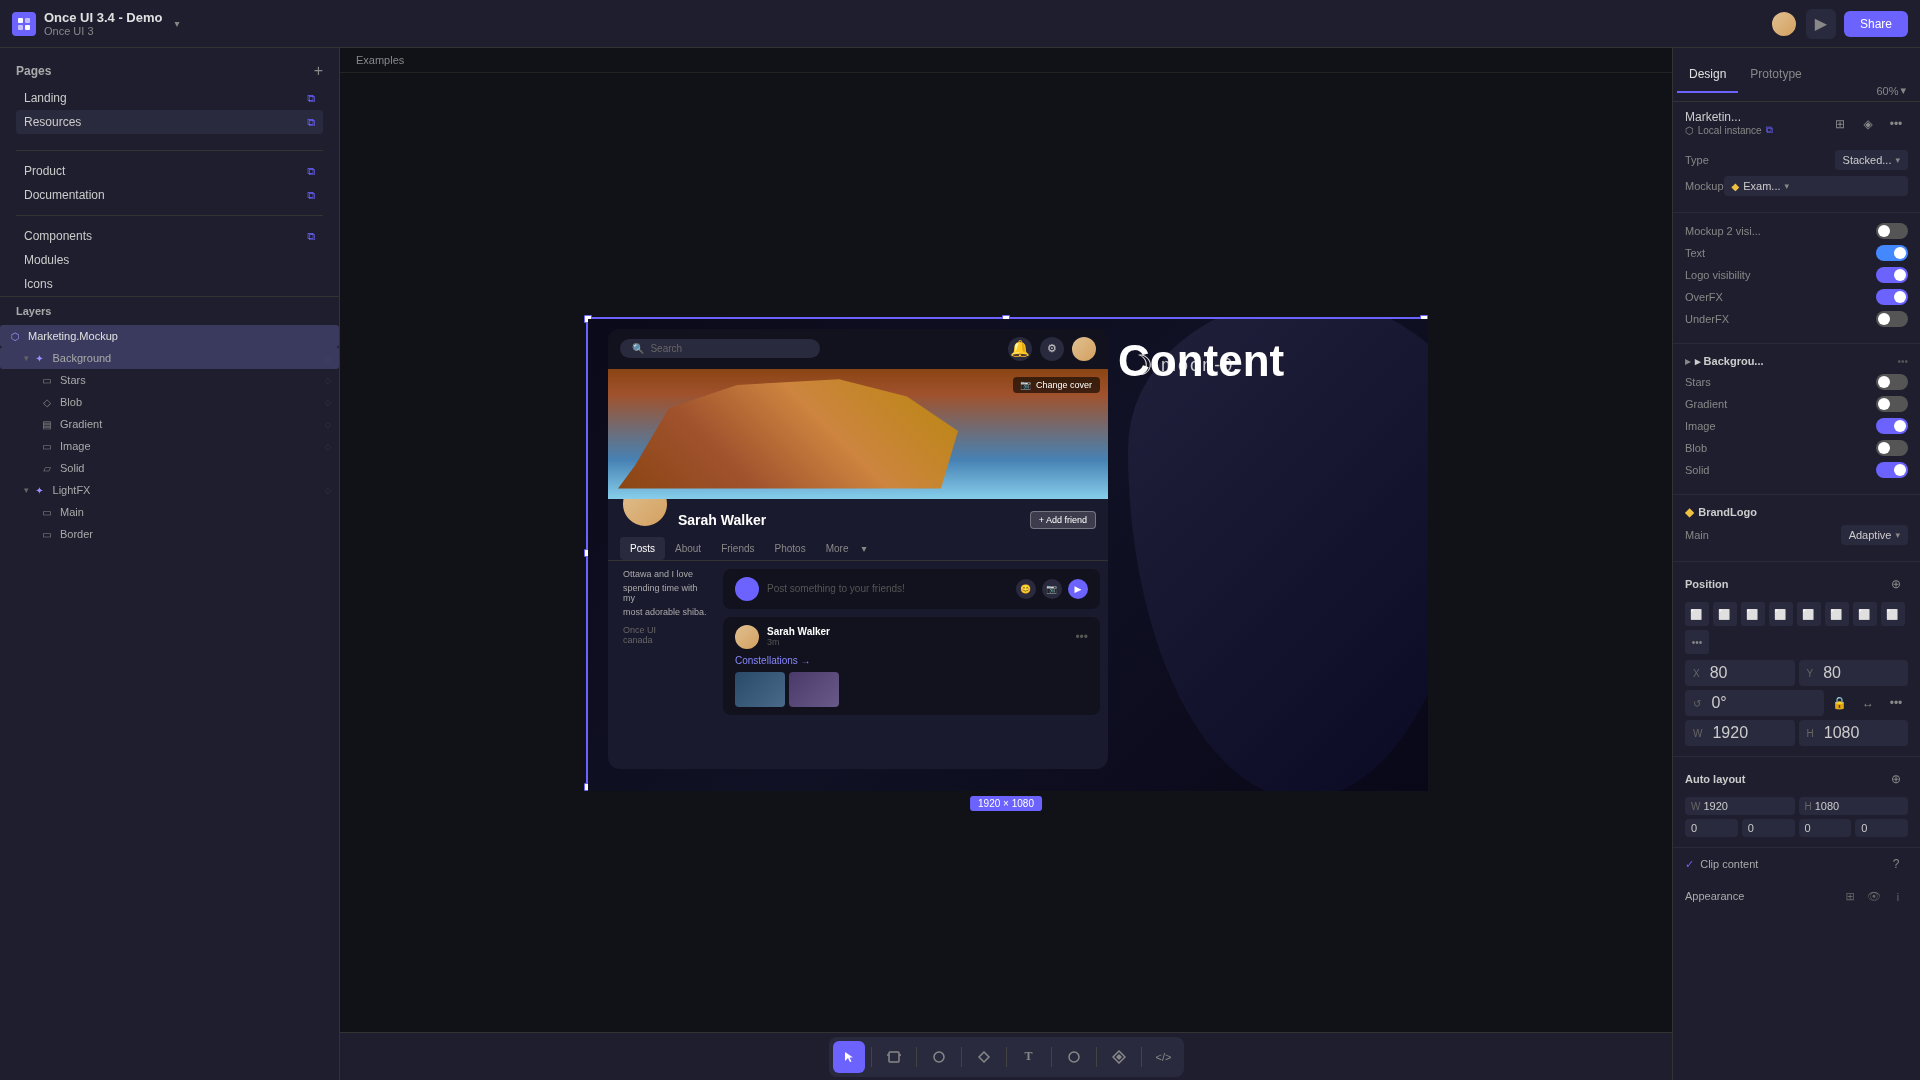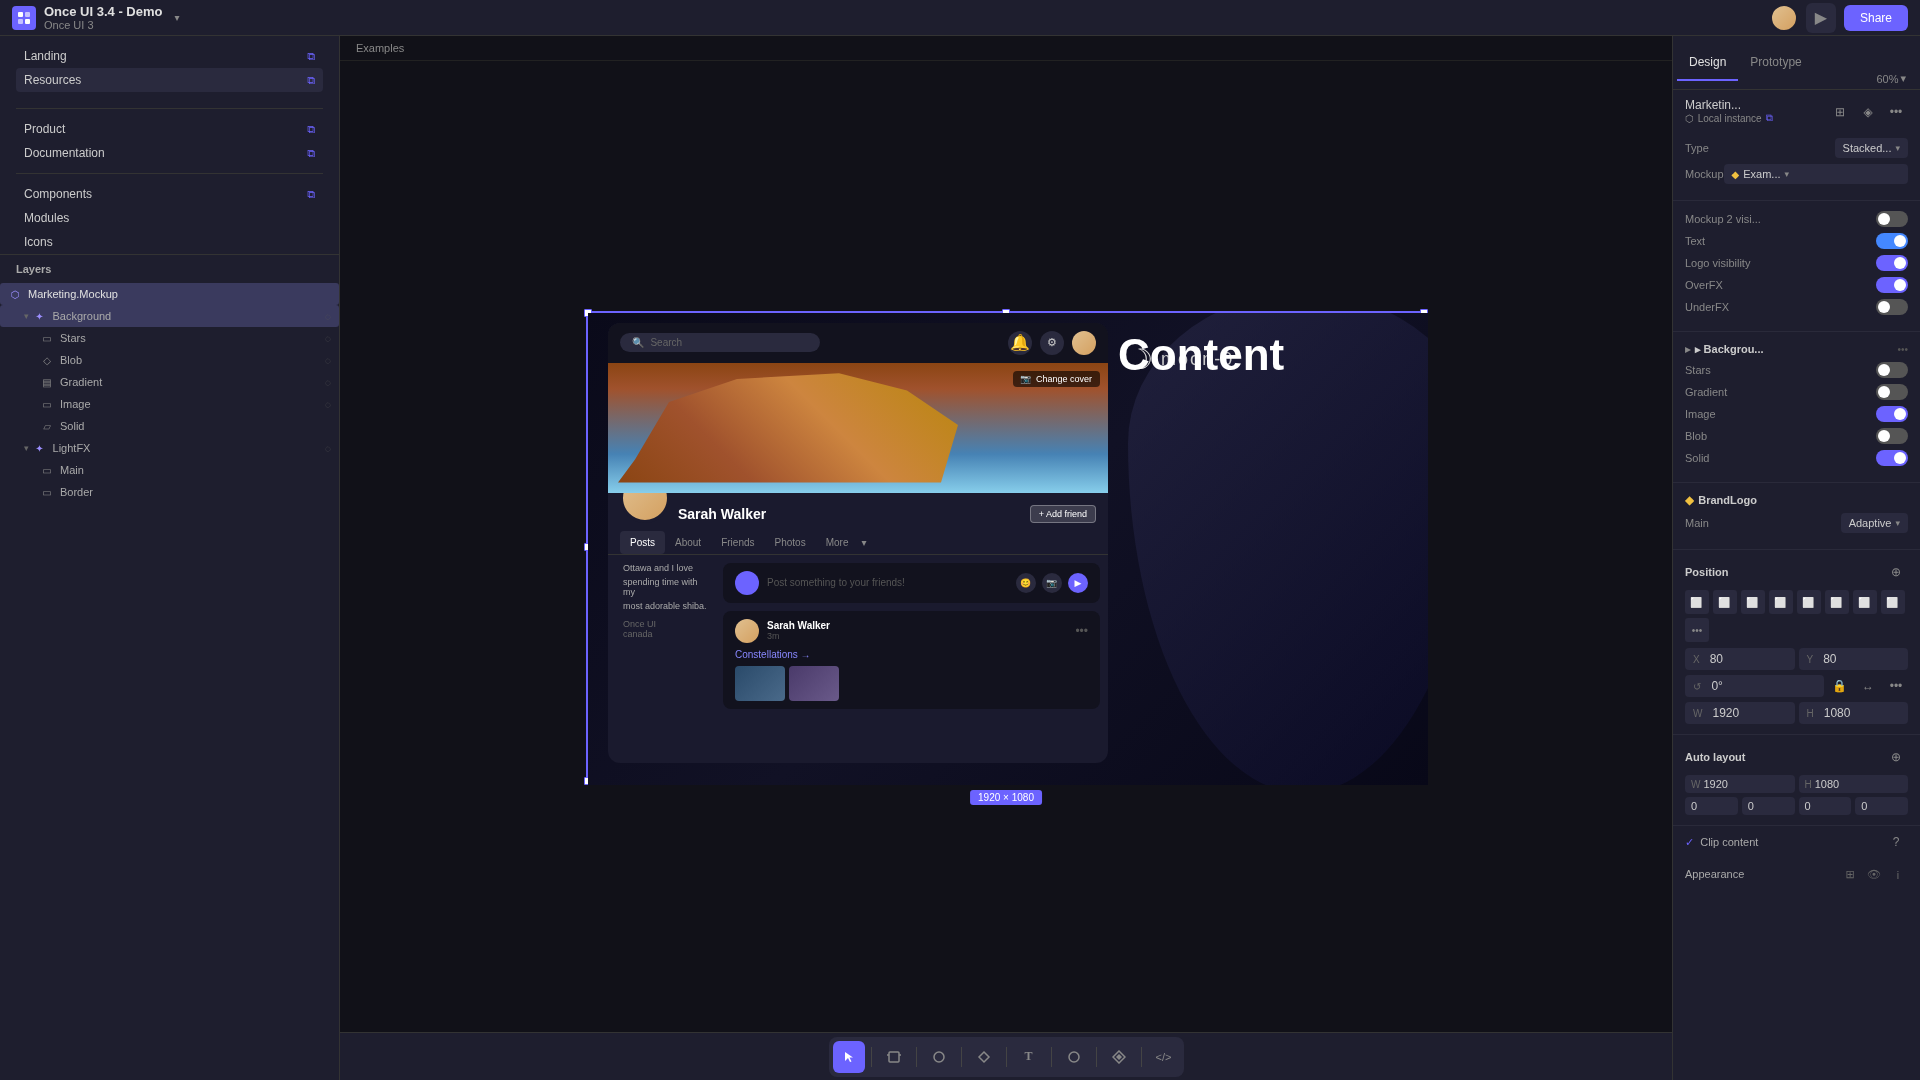--- a/index.html
+++ b/index.html
@@ -748,7 +748,7 @@
     }
 
     .top-header {
-      height: 36px;
+      height: 48px;
       background: #1e1e2e;
       border-bottom: 1px solid #333;
       display: flex;

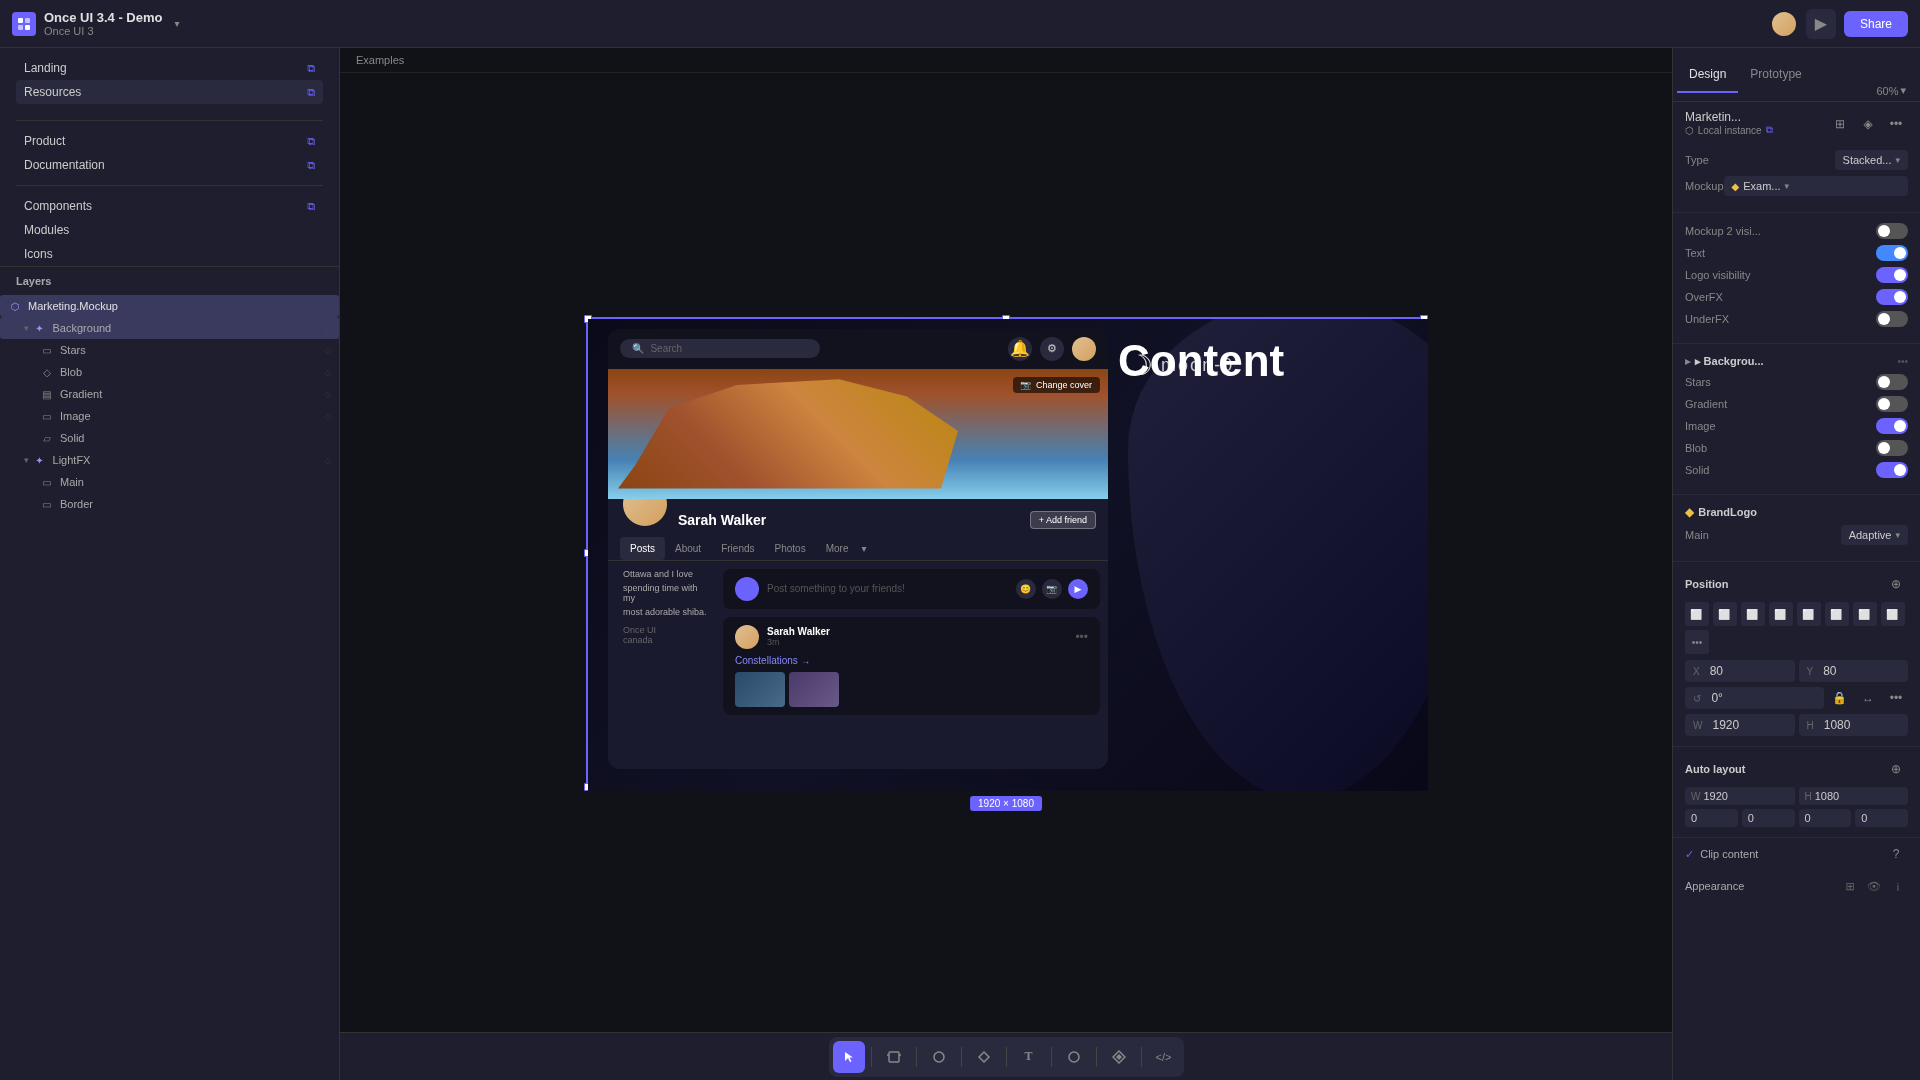--- a/index.html
+++ b/index.html
@@ -824,6 +824,10 @@
 
 
       <div class="sidebar-section">
+        <div class="sidebar-section-header">
+          <span class="sidebar-section-title">Pages</span>
+          <span class="add-btn">+</span>
+        </div>
         <div class="page-item">
           <span>Landing</span>
           <span class="page-item-link">⧉</span>

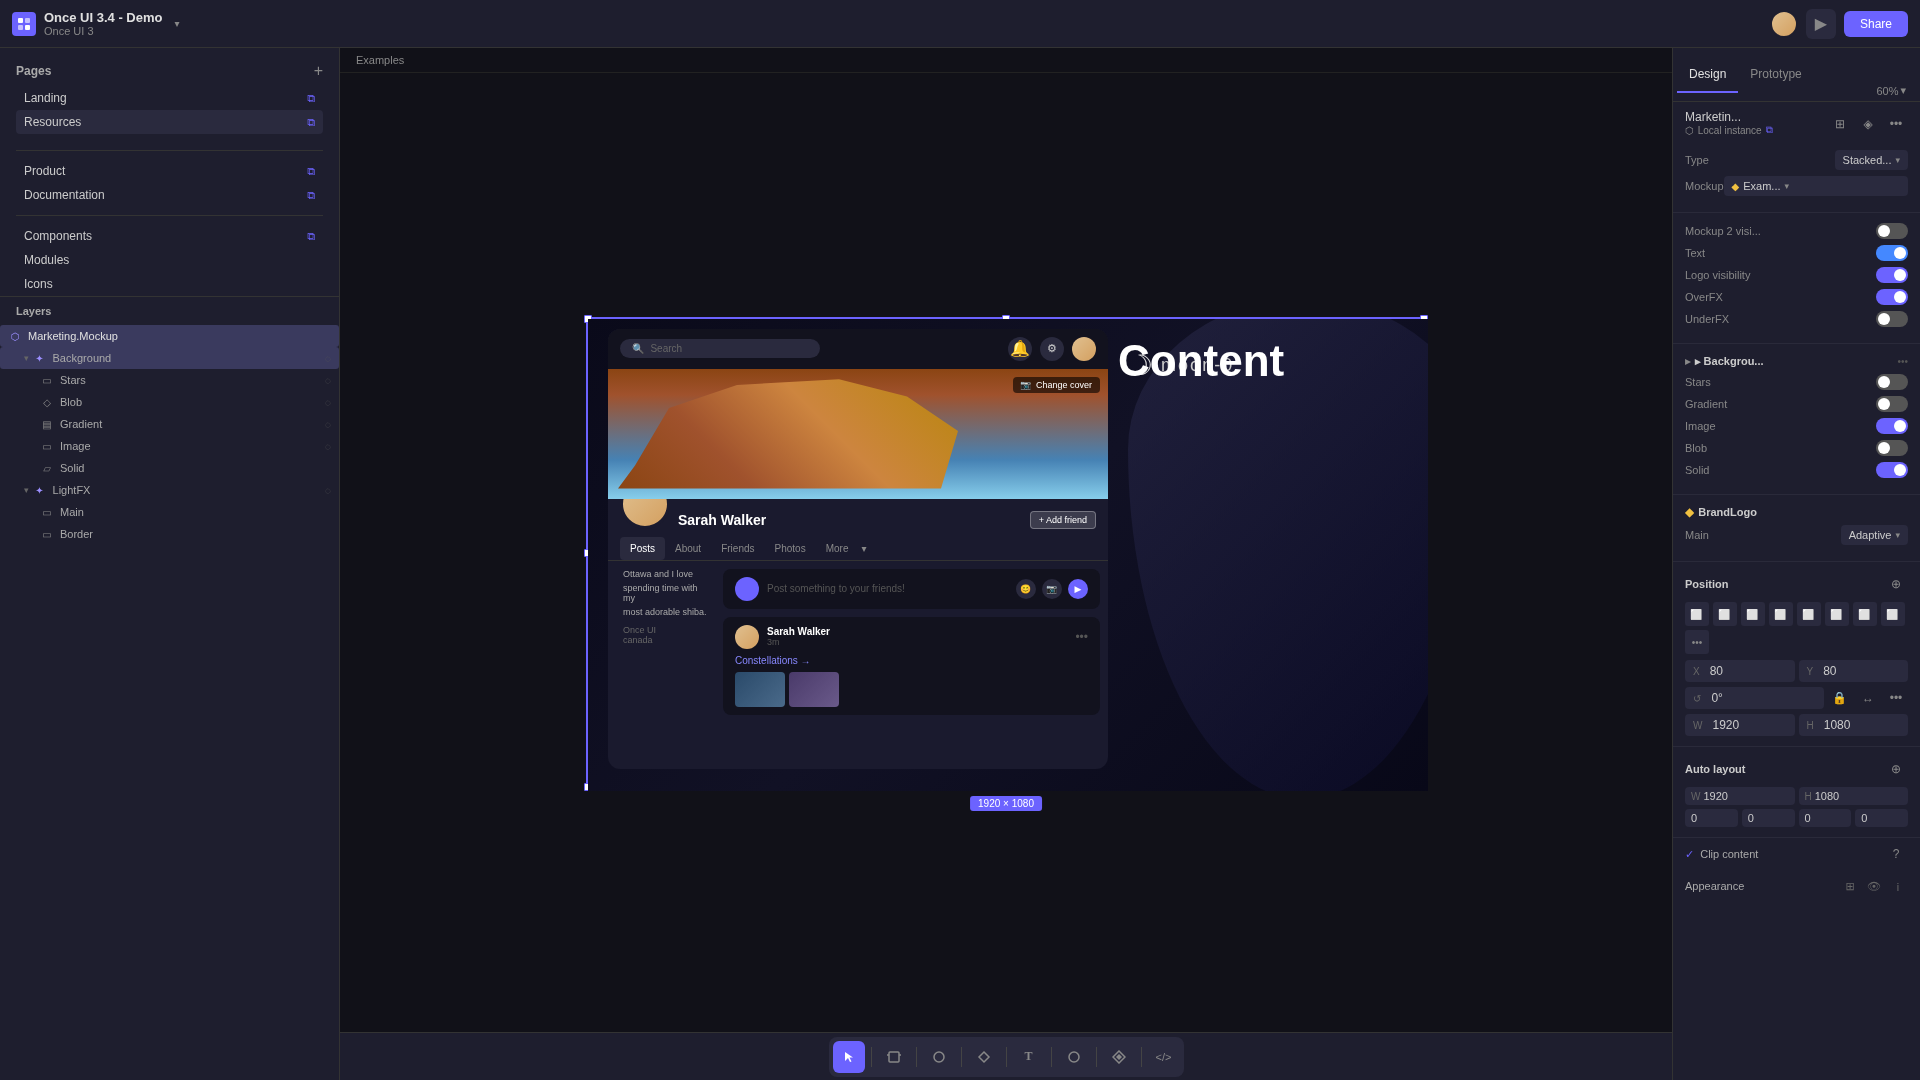--- a/index.html
+++ b/index.html
@@ -650,7 +650,7 @@
       padding: 4px 8px;
     }
     .pos-label { font-size: 10px; color: #666; }
-    .pos-value { font-size: 12px; color: #ccc; padding-left: 6px; }
+    .pos-value { font-size: 16px; color: #ccc; padding-left: 6px; }
     .layout-icon-btn {
       width: 24px; height: 24px;
       background: #2a2a3e;

